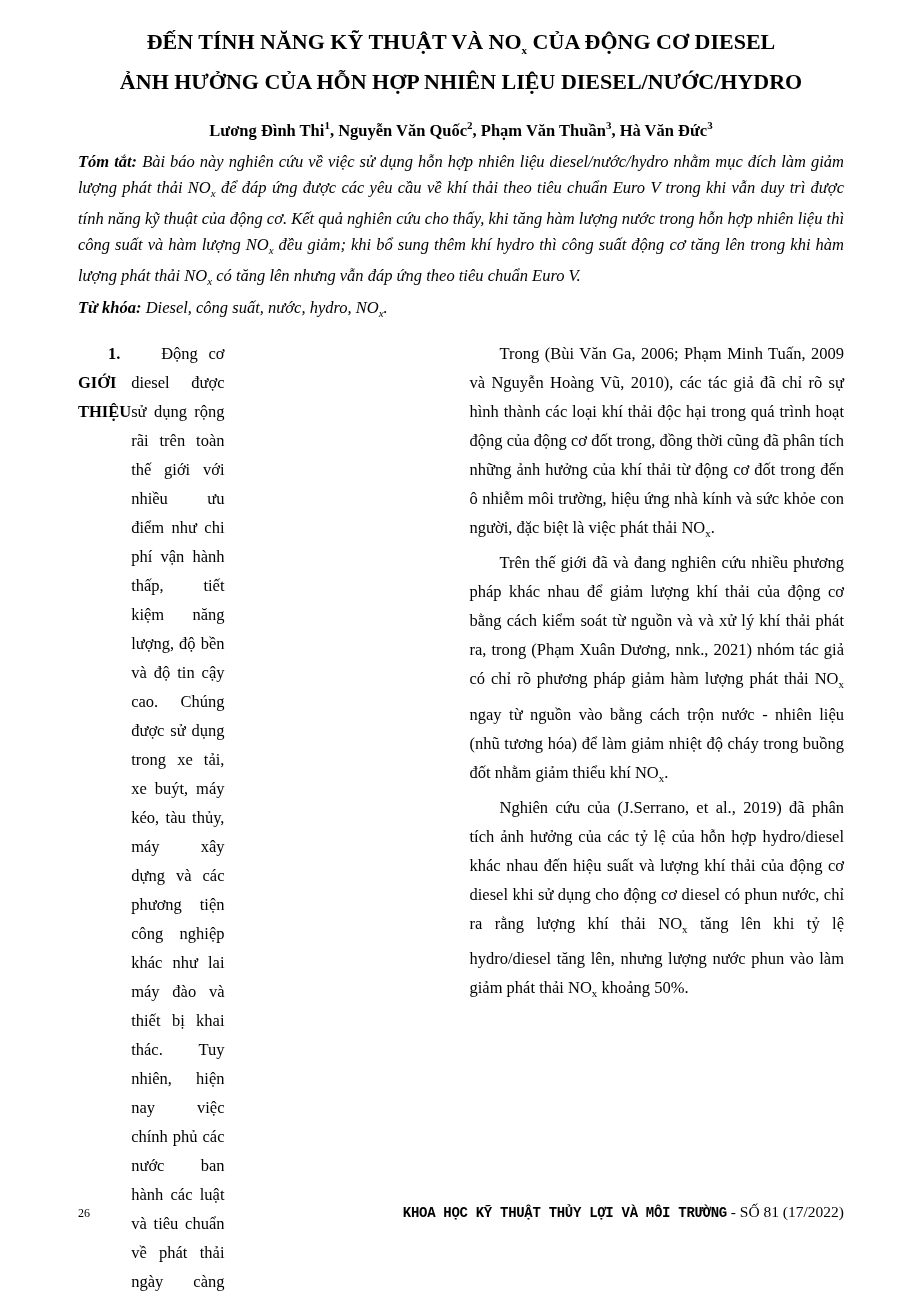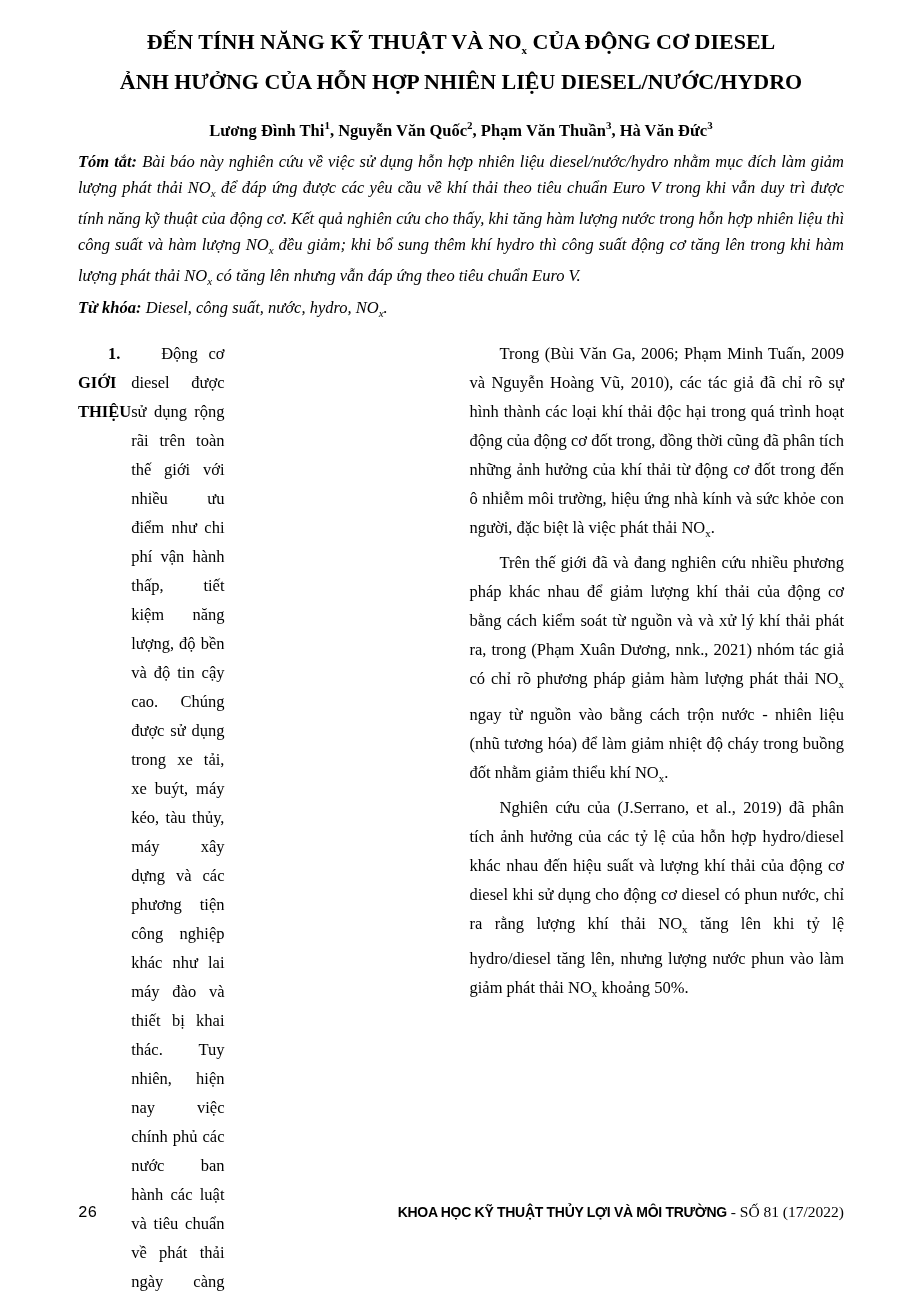--- a/index.html
+++ b/index.html
@@ -112,7 +112,7 @@
     justify-content: space-between;
     align-items: baseline;
   }
-  .page-number { font-size: 16px; font-family: Liberation Mono, monospace; }
+  .page-number { font-size: 12px; }
   .journal-line { font-size: 15px; white-space: nowrap; }
   .journal-name {
     font-family: Liberation Sans, sans-serif;

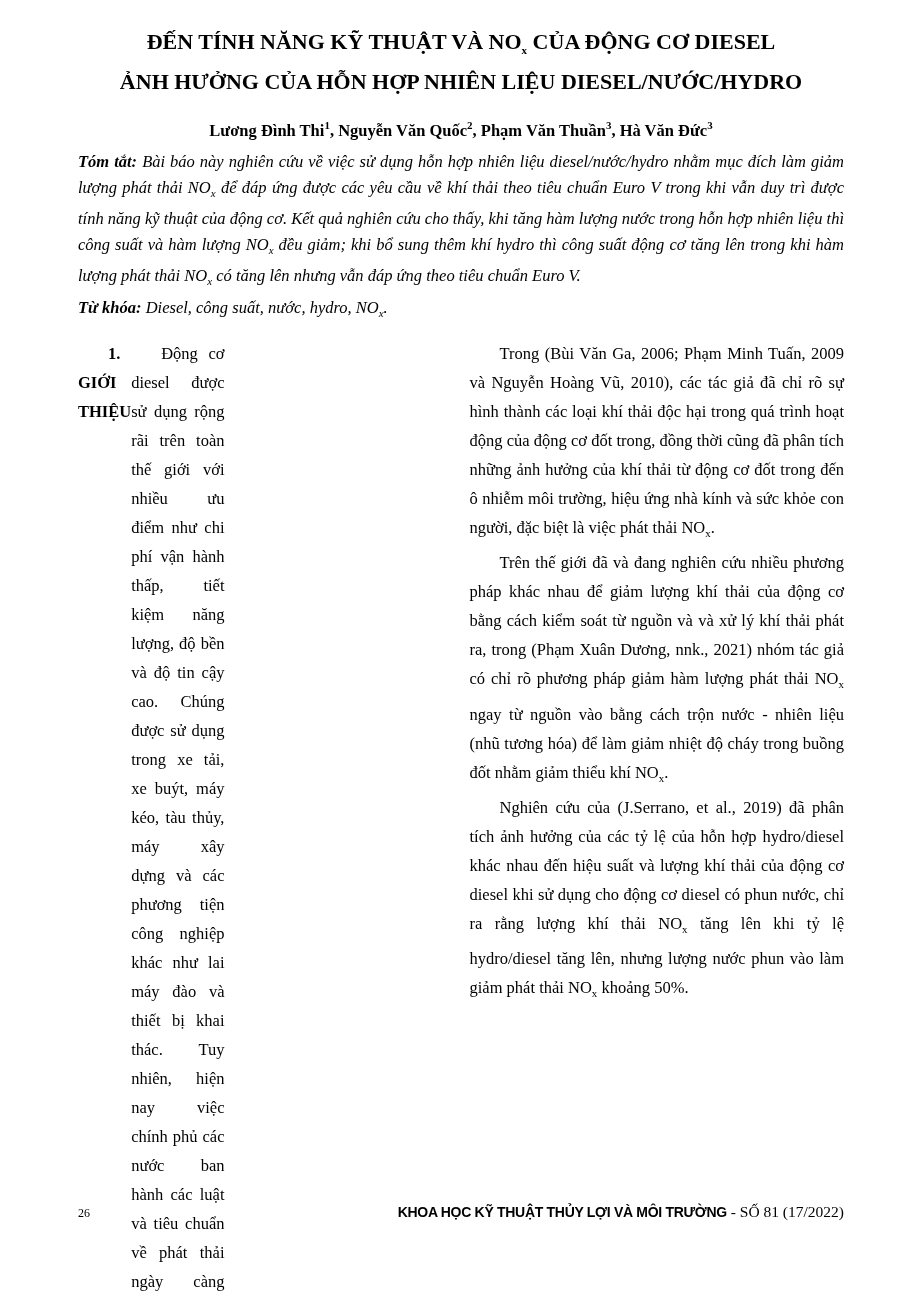--- a/index.html
+++ b/index.html
@@ -115,7 +115,7 @@
   .page-number { font-size: 12px; }
   .journal-line { font-size: 15px; white-space: nowrap; }
   .journal-name {
-    font-family: Liberation Sans, sans-serif;
+    font-family: Liberation Mono, monospace;
     font-weight: bold;
     font-size: 14px;
     letter-spacing: -0.3px;

